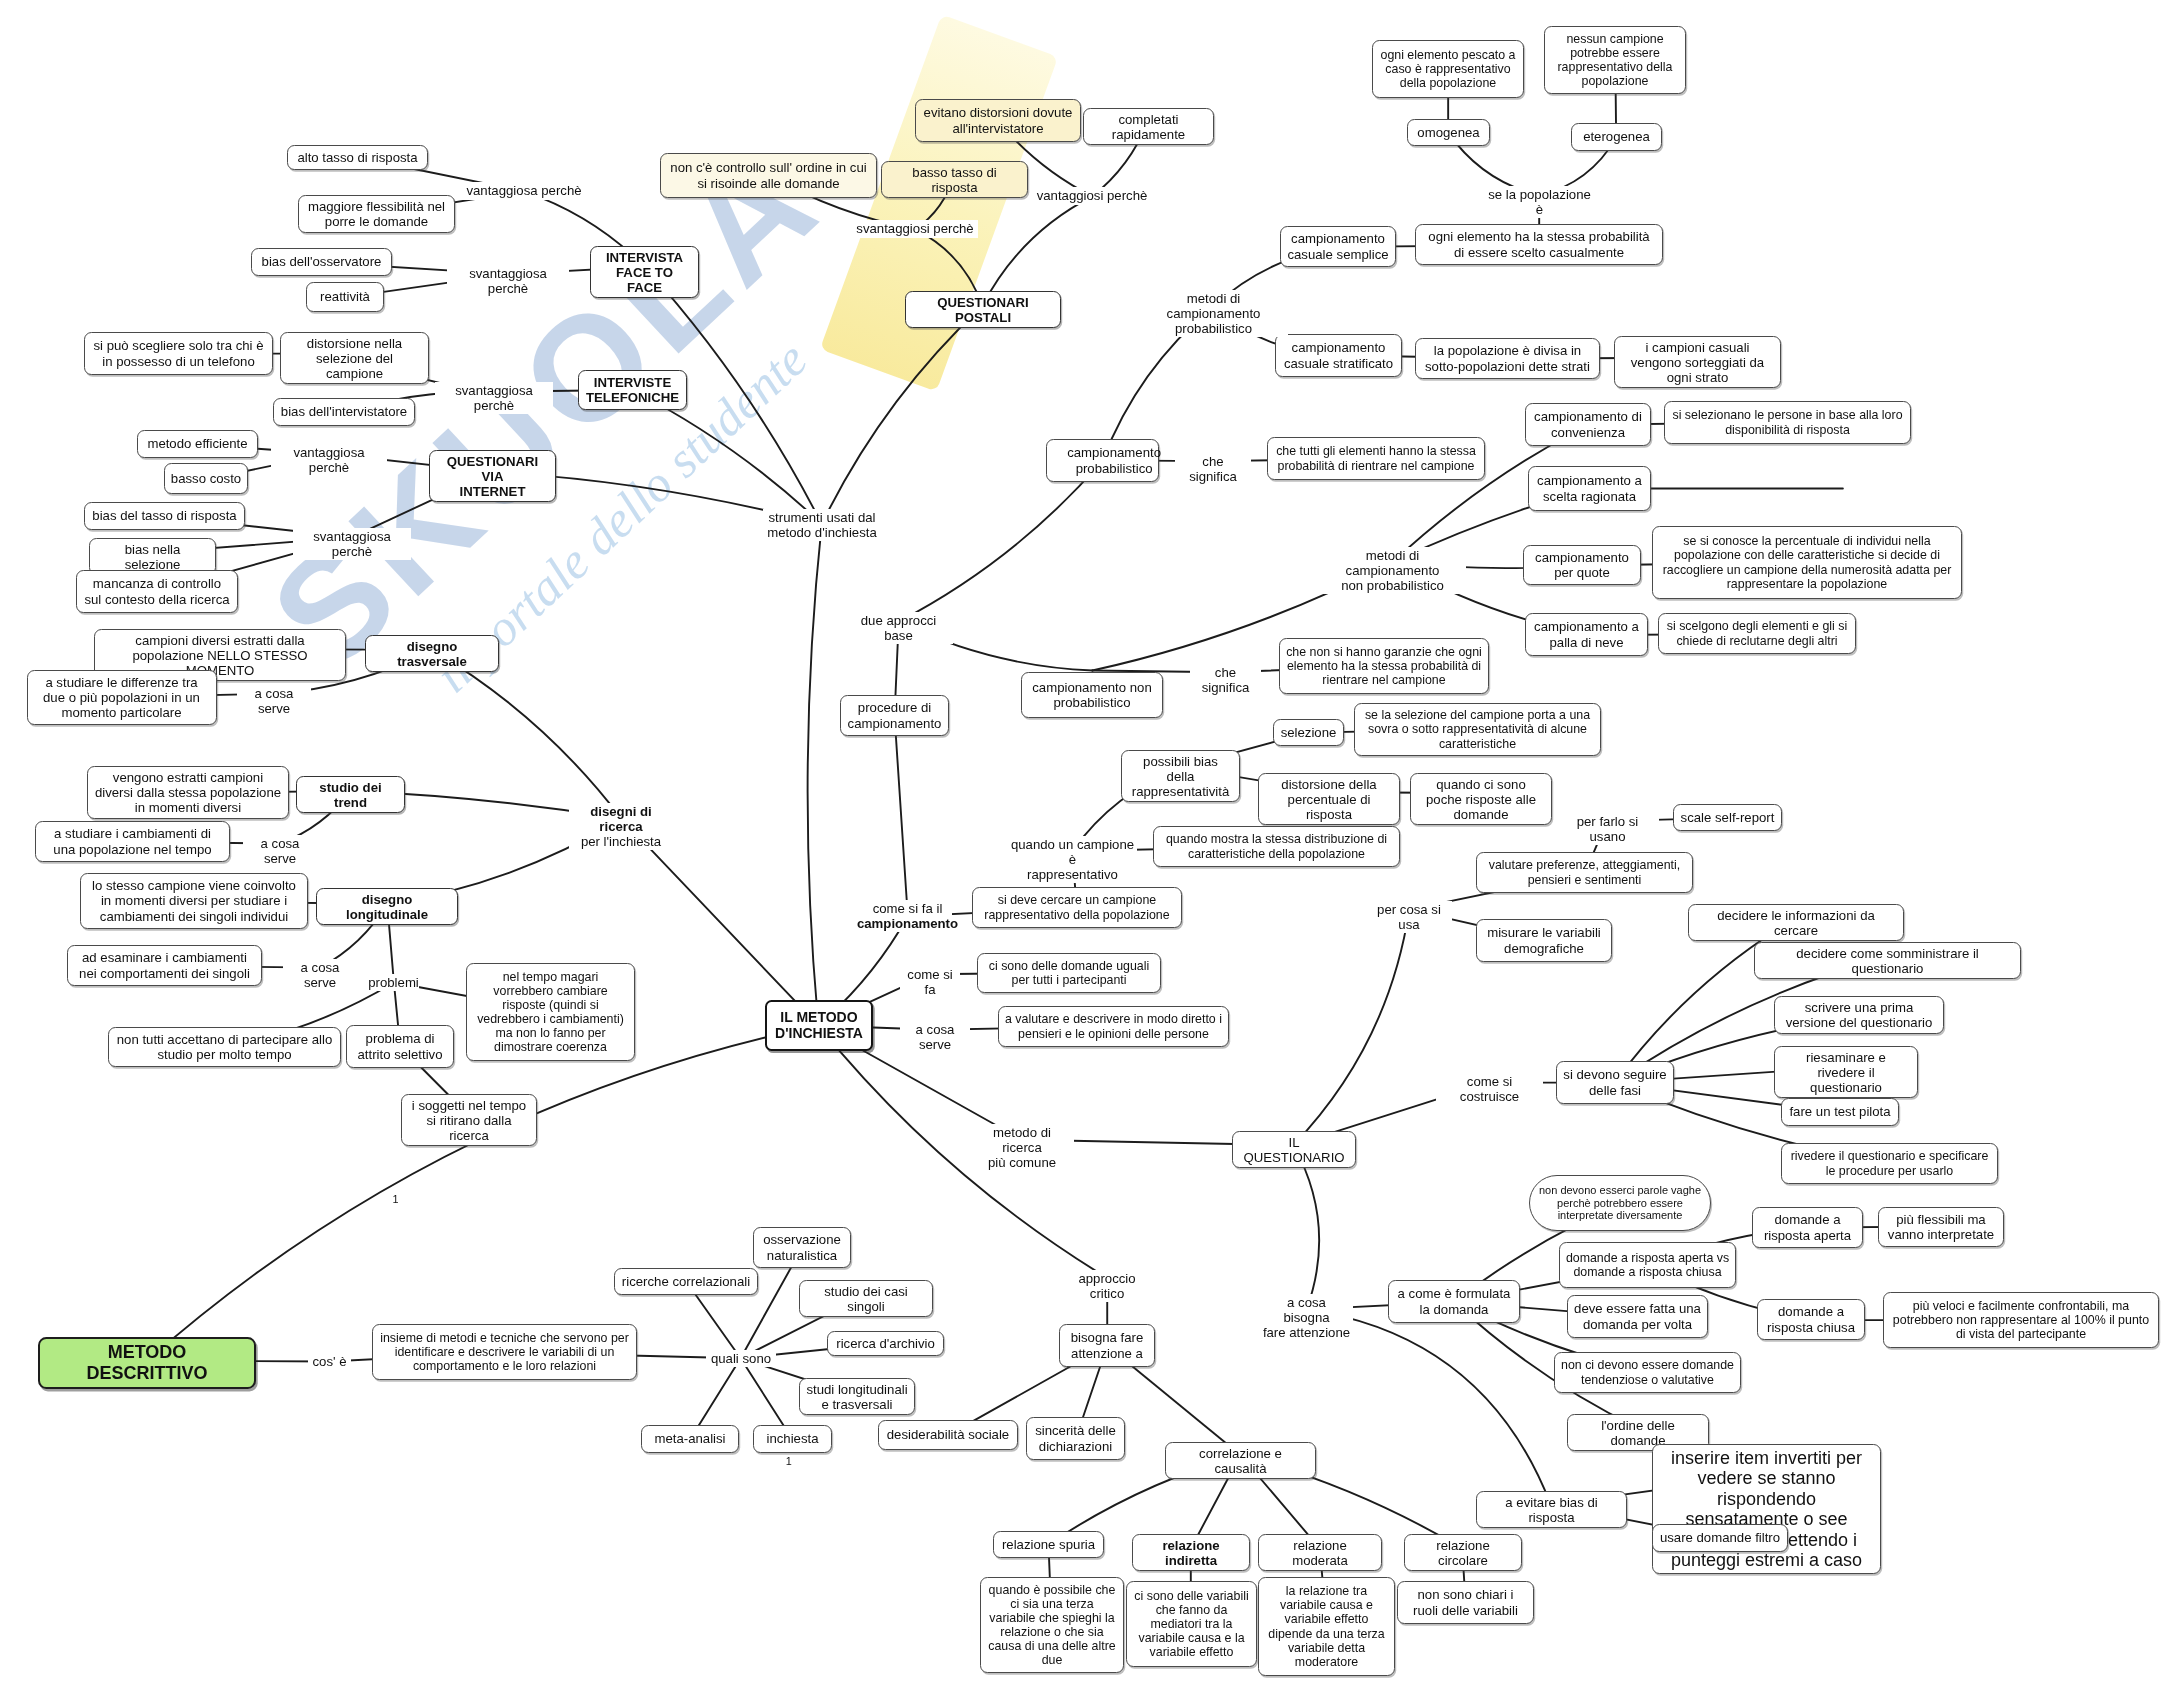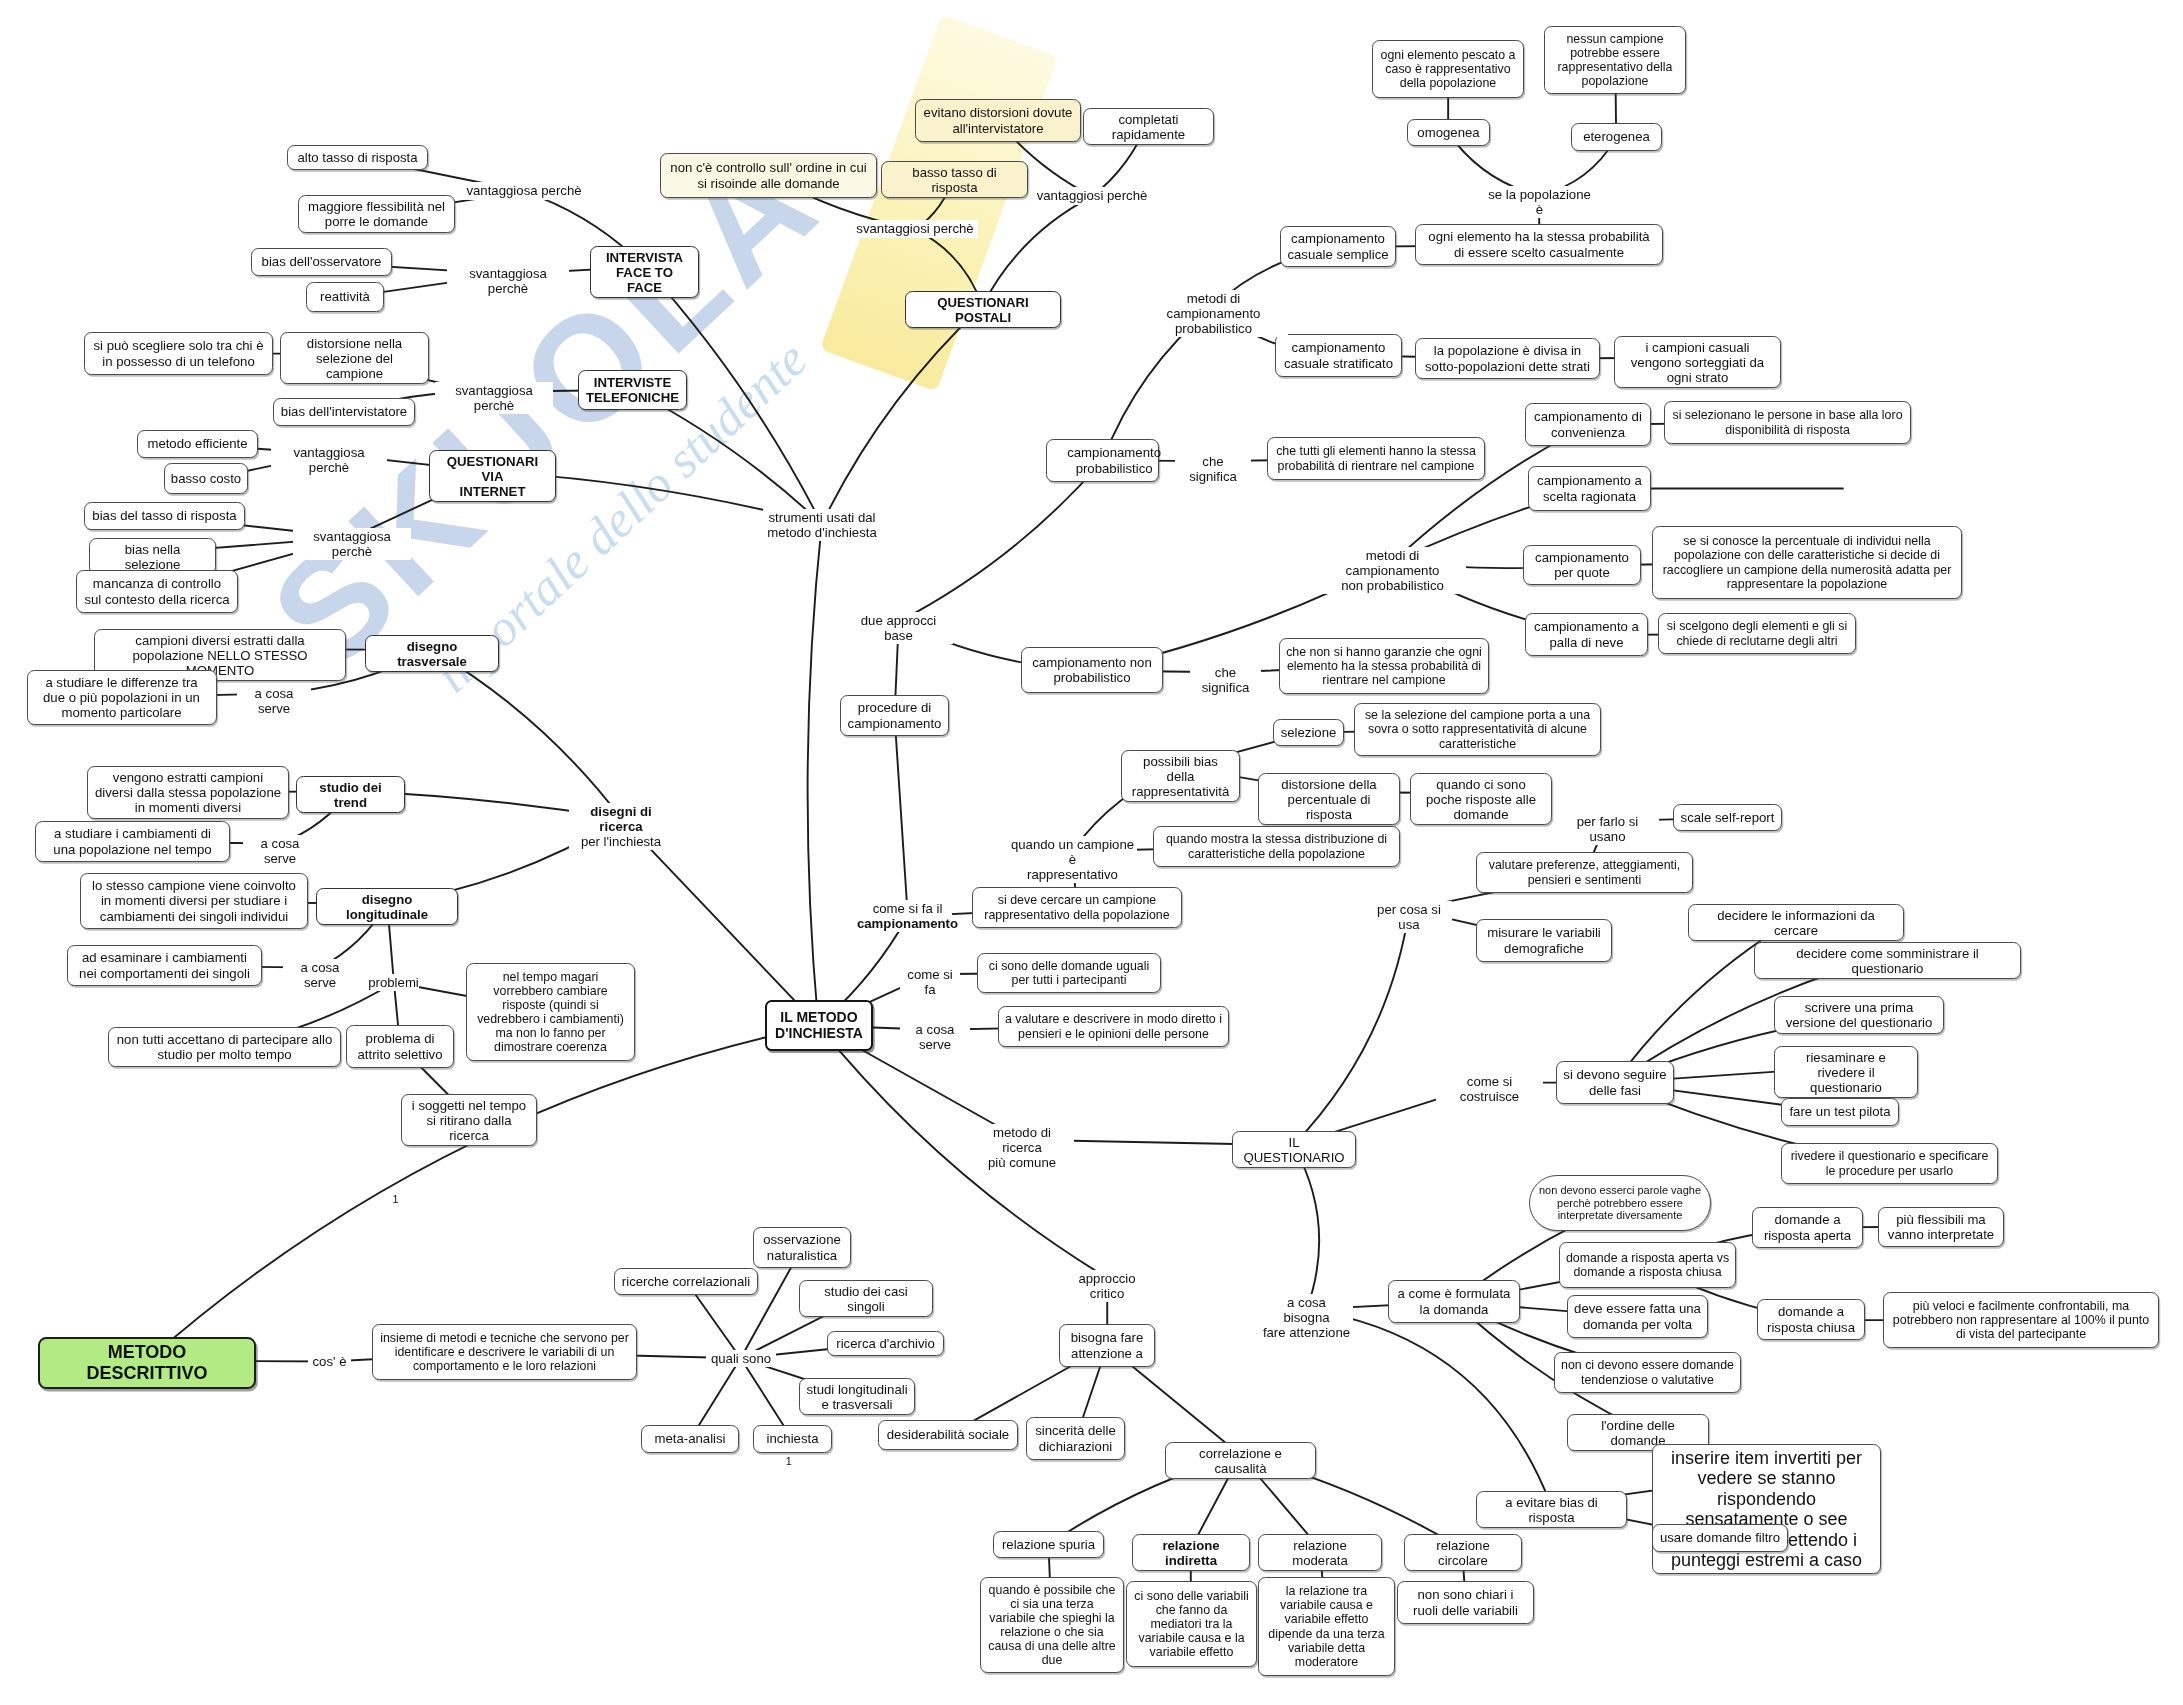--- a/index.html
+++ b/index.html
@@ -244,7 +244,7 @@
       <div class="node box" style="left: 1525px; top: 613px; width: 123px; min-height: 43px;">campionamento a palla di neve</div>
       <div class="node box" style="left: 1658px; top: 613px; width: 198px; min-height: 41px; font-size: 12.4px;">si scelgono degli elementi e gli si chiede di reclutarne degli altri</div>
       <div class="node label" style="left: 844px; top: 612px; width: 109px; min-height: 18px;">due approcci base</div>
-      <div class="node box" style="left: 1021px; top: 647px; width: 142px; min-height: 46px;">campionamento non probabilistico</div>
+      <div class="node box" style="left: 1021px; top: 672px; width: 142px; min-height: 46px;">campionamento non probabilistico</div>
       <div class="node label" style="left: 1190px; top: 664px; width: 71px; min-height: 16.6px;">che significa</div>
       <div class="node box" style="left: 1279px; top: 638px; width: 210px; min-height: 56px; font-size: 12.4px;">che non si hanno garanzie che ogni elemento ha la stessa probabilità di rientrare nel campione</div>
       <div class="node box" style="left: 840px; top: 695px; width: 109px; min-height: 41px;">procedure di campionamento</div>

